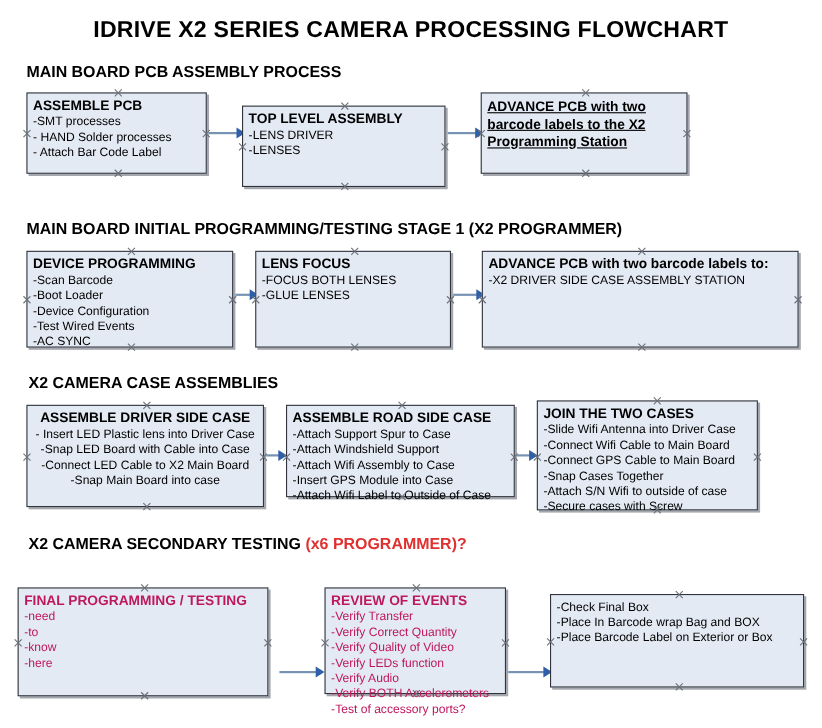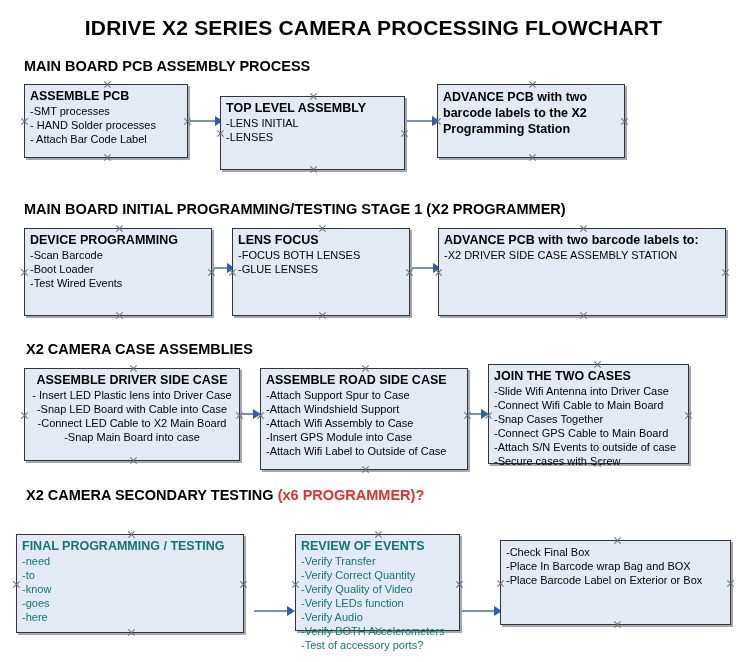--- a/index.html
+++ b/index.html
@@ -51,7 +51,7 @@
     white-space:nowrap;
   }
   .node.red .ttl,.node.red .ln{color:#0f766e;}
-  .node.wrap .ttl{white-space:normal;line-height:16px;}
+  .node.wrap .ttl{white-space:normal;line-height:16px;text-decoration:underline;}
 
   
   .xm{

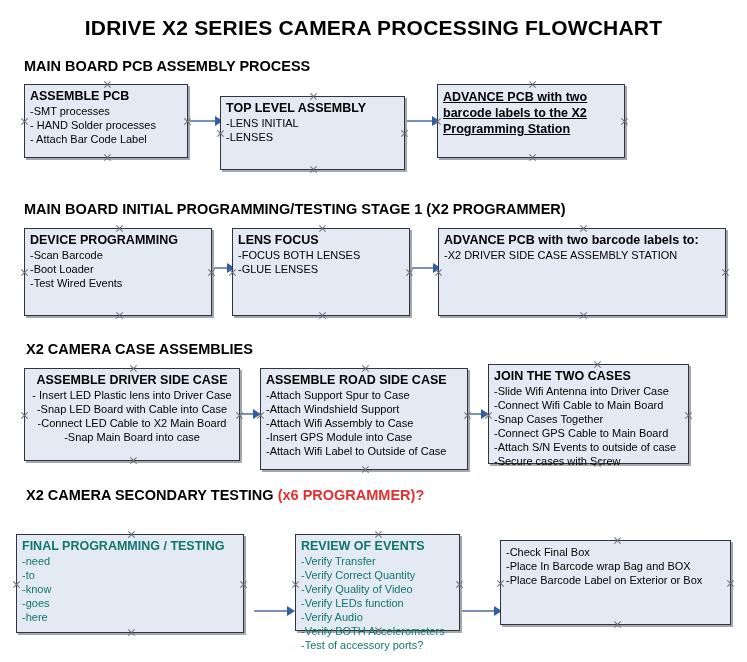--- a/index.html
+++ b/index.html
@@ -102,7 +102,7 @@
 
   <div class="node" style="left:220px;top:96px;width:185px;height:74px;">
     <div class="ttl">TOP LEVEL ASSEMBLY</div>
-    <div class="ln">-LENS INITIAL</div>
+    <div class="ln">-LENS DRIVER</div>
     <div class="ln">-LENSES</div>
     <span class="xm" style="left:-5px;top:32px;"></span>
     <span class="xm" style="right:-5px;top:32px;"></span>

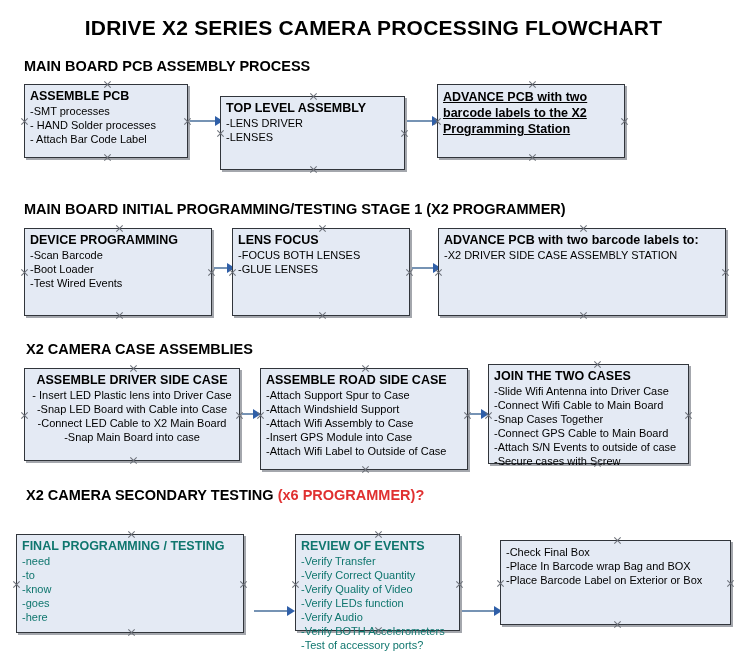--- a/index.html
+++ b/index.html
@@ -129,6 +129,7 @@
     <div class="ttl">DEVICE PROGRAMMING</div>
     <div class="ln">-Scan Barcode</div>
     <div class="ln">-Boot Loader</div>
+    <div class="ln">-Device Configuration</div>
     <div class="ln">-Test Wired Events</div>
     <span class="xm" style="left:-5px;top:39px;"></span>
     <span class="xm" style="right:-5px;top:39px;"></span>

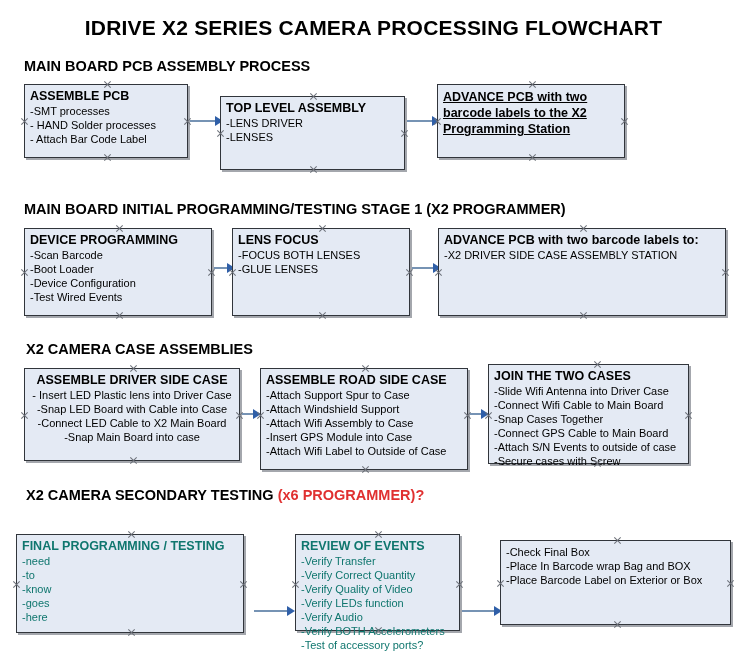--- a/index.html
+++ b/index.html
@@ -131,6 +131,7 @@
     <div class="ln">-Boot Loader</div>
     <div class="ln">-Device Configuration</div>
     <div class="ln">-Test Wired Events</div>
+    <div class="ln">-AC SYNC</div>
     <span class="xm" style="left:-5px;top:39px;"></span>
     <span class="xm" style="right:-5px;top:39px;"></span>
     <span class="xm" style="left:90px;top:-5px;"></span>

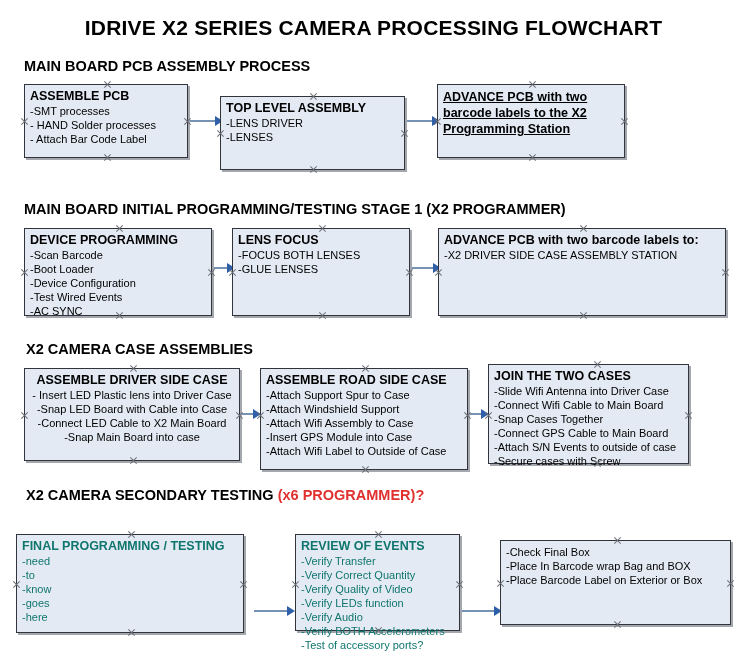--- a/index.html
+++ b/index.html
@@ -182,7 +182,7 @@
   <div class="conn" style="left:242px;top:413px;width:16px;"></div>
   <div class="arrowhead" style="left:253px;top:409px;"></div>
 
-  <div class="node" style="left:260px;top:368px;width:208px;height:102px;">
+  <div class="node" style="left:260px;top:368px;width:208px;height:84px;">
     <div class="ttl">ASSEMBLE ROAD SIDE CASE</div>
     <div class="ln">-Attach Support Spur to Case</div>
     <div class="ln">-Attach Windshield Support</div>

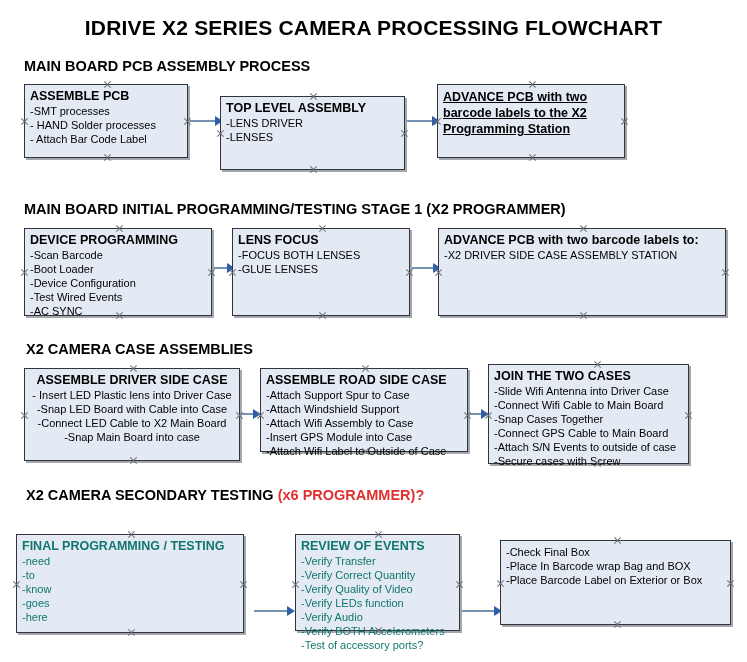--- a/index.html
+++ b/index.html
@@ -202,8 +202,8 @@
     <div class="ttl">JOIN THE TWO CASES</div>
     <div class="ln">-Slide Wifi Antenna into Driver Case</div>
     <div class="ln">-Connect Wifi Cable to Main Board</div>
+    <div class="ln">-Connect GPS Cable to Main Board</div>
     <div class="ln">-Snap Cases Together</div>
-    <div class="ln">-Connect GPS Cable to Main Board</div>
     <div class="ln">-Attach S/N Events to outside of case</div>
     <div class="ln">-Secure cases with Screw</div>
     <span class="xm" style="left:-5px;top:46px;"></span>

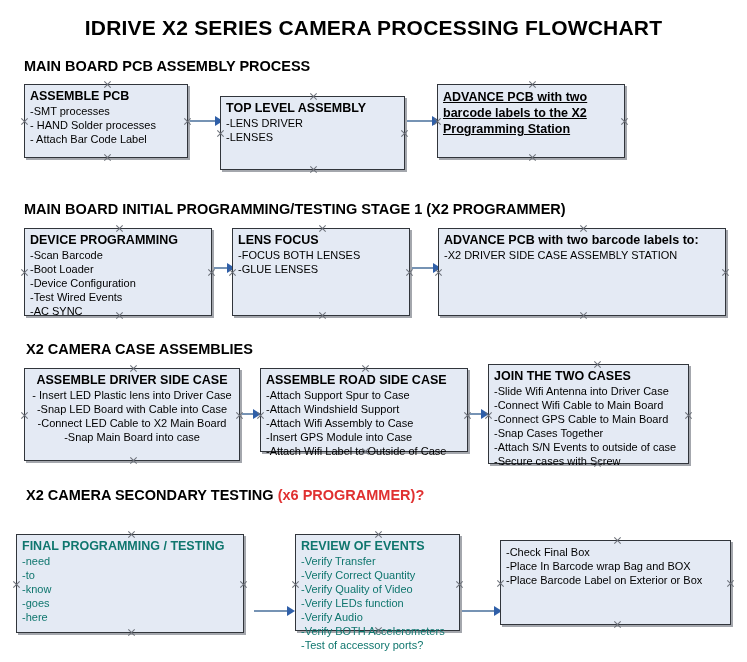--- a/index.html
+++ b/index.html
@@ -204,7 +204,7 @@
     <div class="ln">-Connect Wifi Cable to Main Board</div>
     <div class="ln">-Connect GPS Cable to Main Board</div>
     <div class="ln">-Snap Cases Together</div>
-    <div class="ln">-Attach S/N Events to outside of case</div>
+    <div class="ln">-Attach S/N Wifi to outside of case</div>
     <div class="ln">-Secure cases with Screw</div>
     <span class="xm" style="left:-5px;top:46px;"></span>
     <span class="xm" style="right:-5px;top:46px;"></span>

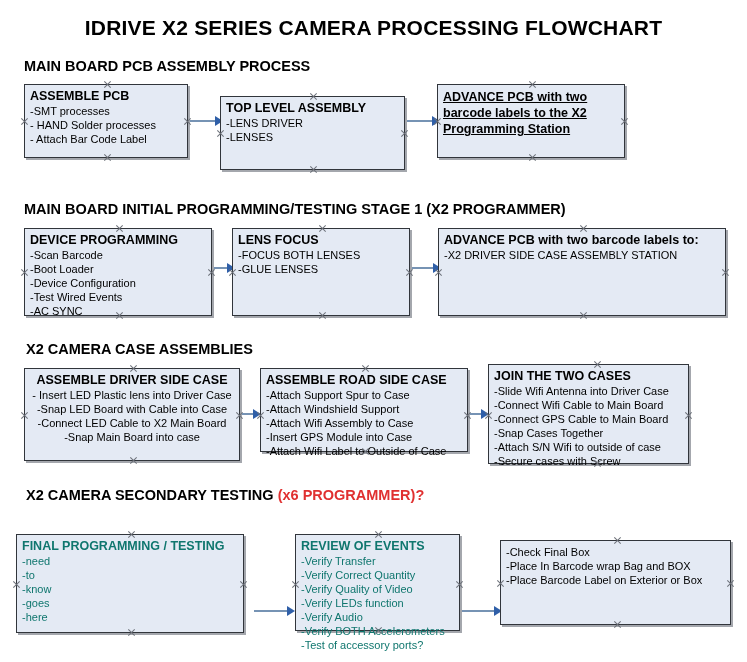--- a/index.html
+++ b/index.html
@@ -50,7 +50,7 @@
     line-height:14px;
     white-space:nowrap;
   }
-  .node.red .ttl,.node.red .ln{color:#0f766e;}
+  .node.red .ttl,.node.red .ln{color:#be185d;}
   .node.wrap .ttl{white-space:normal;line-height:16px;text-decoration:underline;}
 
   

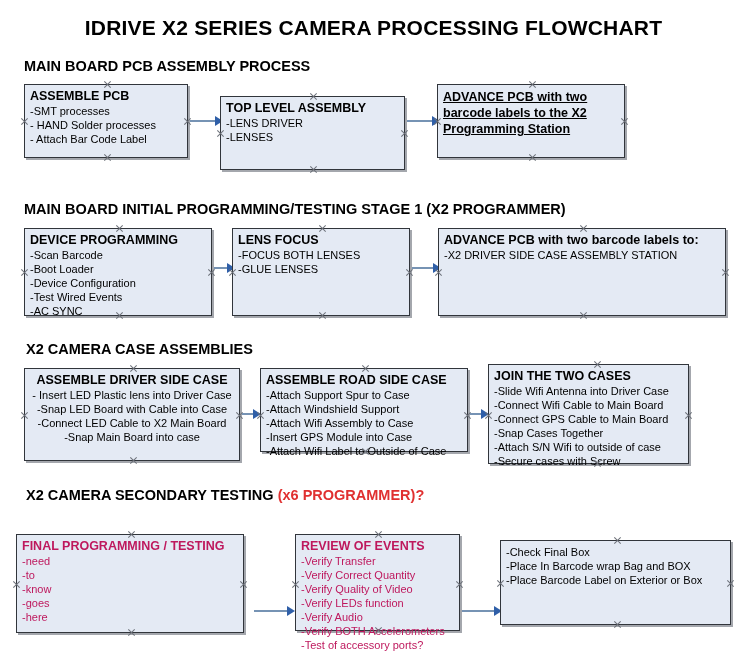--- a/index.html
+++ b/index.html
@@ -221,7 +221,6 @@
     <div class="ln">-need</div>
     <div class="ln">-to</div>
     <div class="ln">-know</div>
-    <div class="ln">-goes</div>
     <div class="ln">-here</div>
     <span class="xm" style="left:-5px;top:45px;"></span>
     <span class="xm" style="right:-5px;top:45px;"></span>

